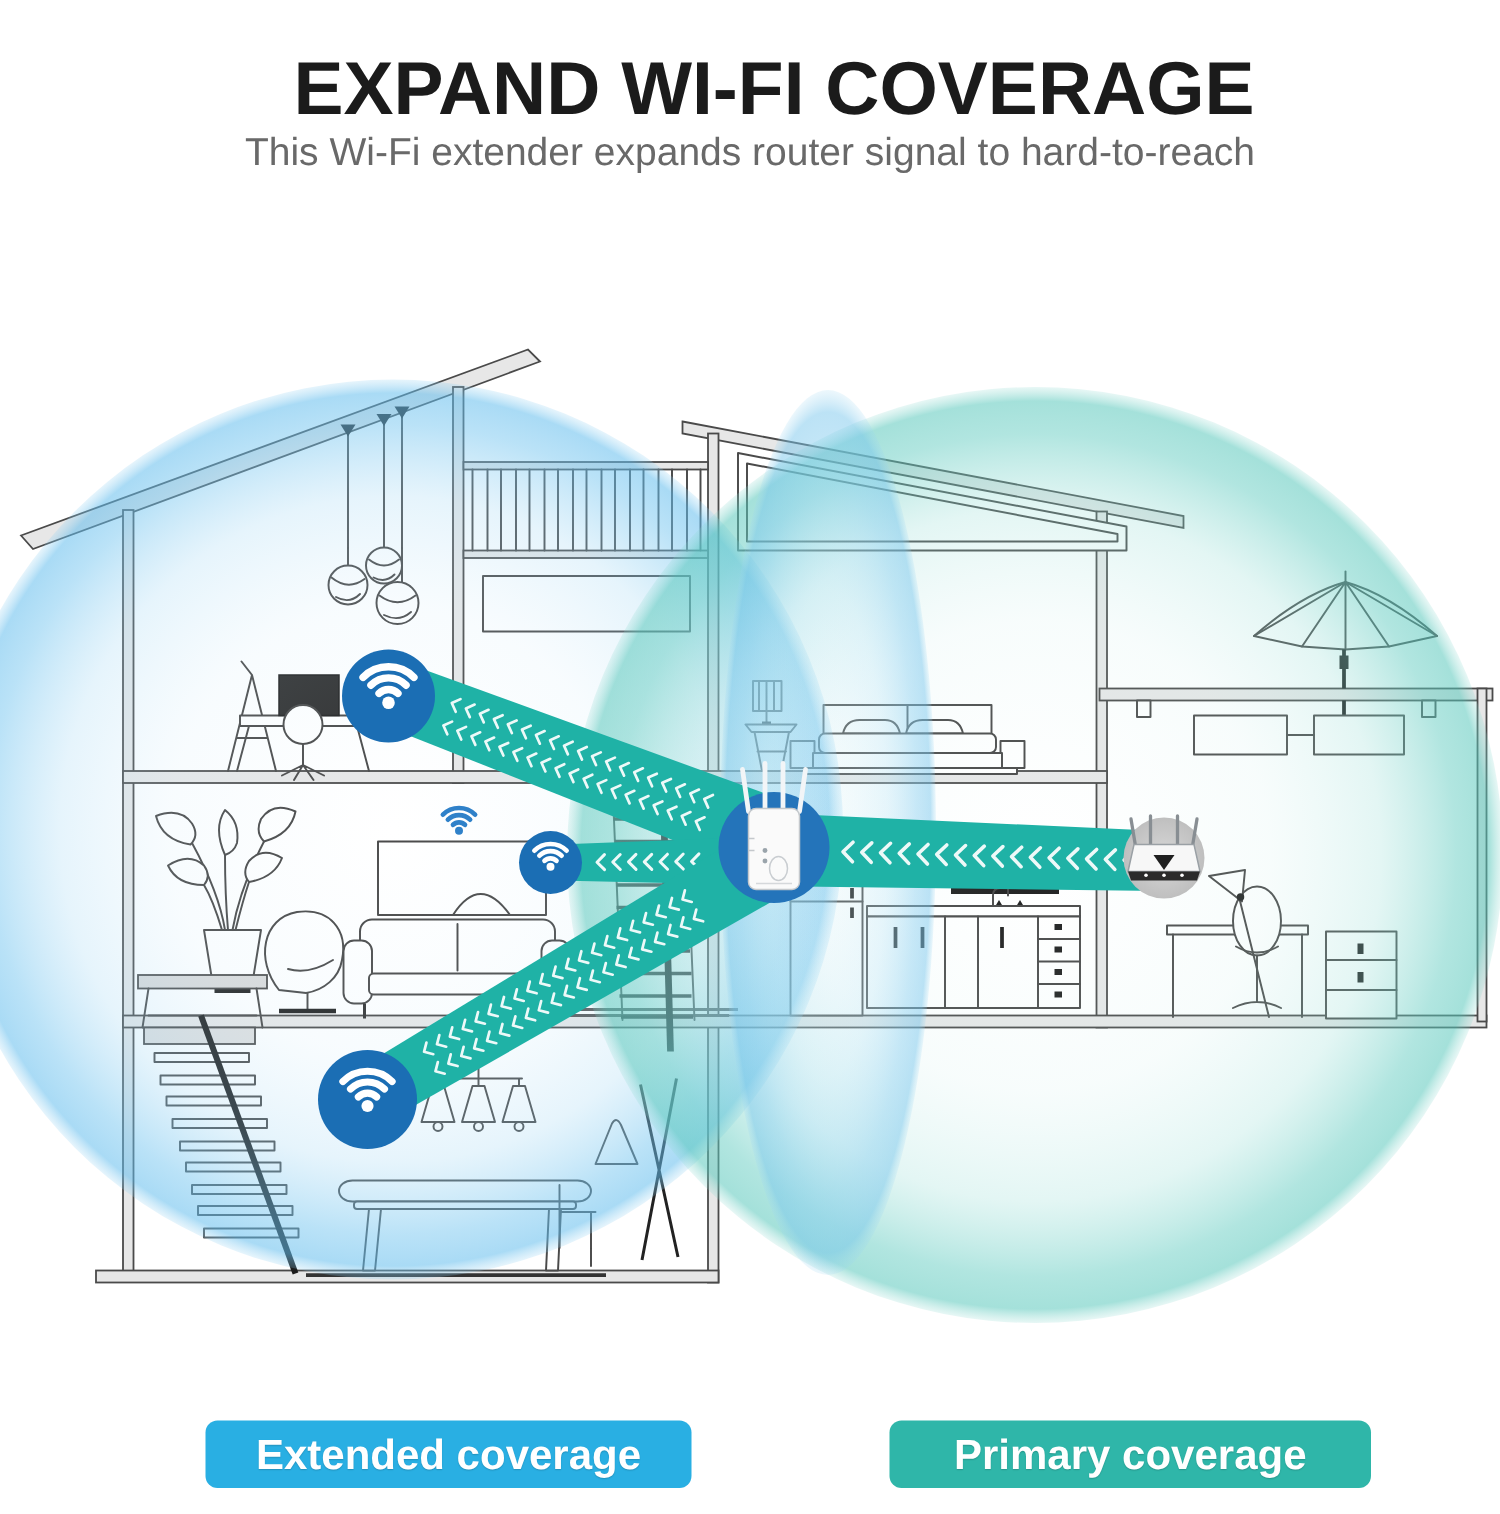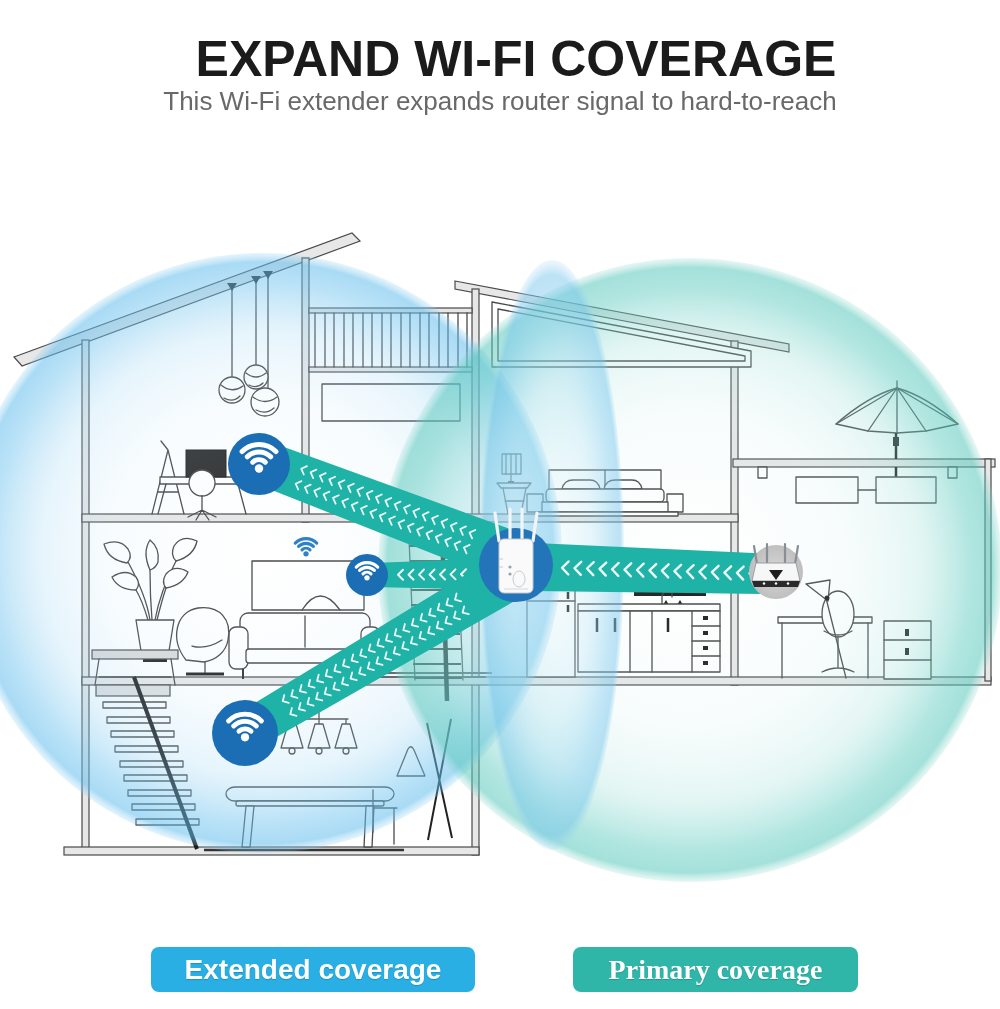--- a/index.html
+++ b/index.html
@@ -448,7 +448,7 @@
     </g>
   </svg>
 
-  <div class="chip ext" style="background: rgb(41, 175, 227); margin-left: 14px;">
+  <div class="chip ext" style="background: rgb(41, 175, 227);">
     <span>Extended coverage</span>
   </div>
   <div class="chip pri" style="background: rgb(47, 182, 169);">

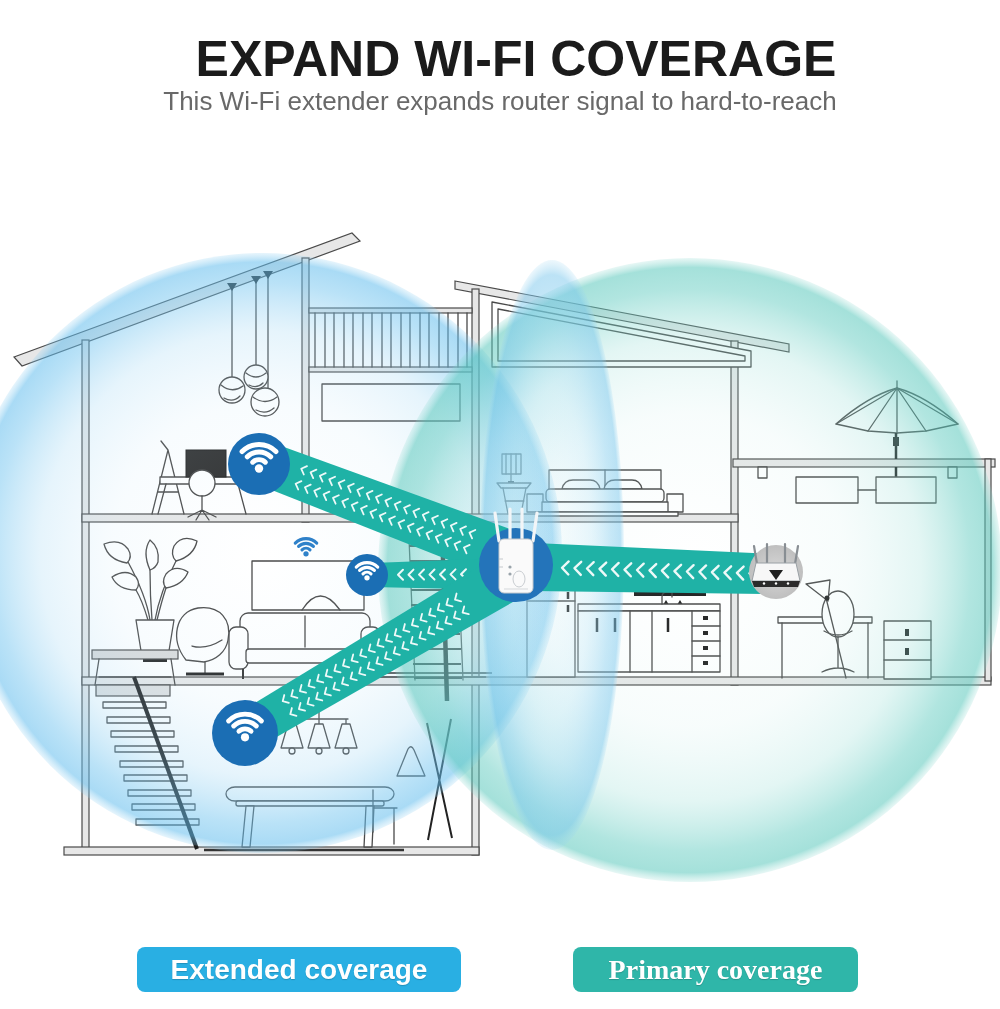--- a/index.html
+++ b/index.html
@@ -21,7 +21,7 @@
         font-weight:bold;font-size:28px;display:flex;align-items:center;justify-content:center;
         text-shadow:0 1px 1px rgba(0,0,0,0.18);}
   .chip.ext{left:137px;width:324px;}
-  .chip.pri{left:573px;width:285px;font-family:Liberation Serif, serif;}
+  .chip.pri{left:593px;width:321px;}
 </style>
 </head>
 <body>

